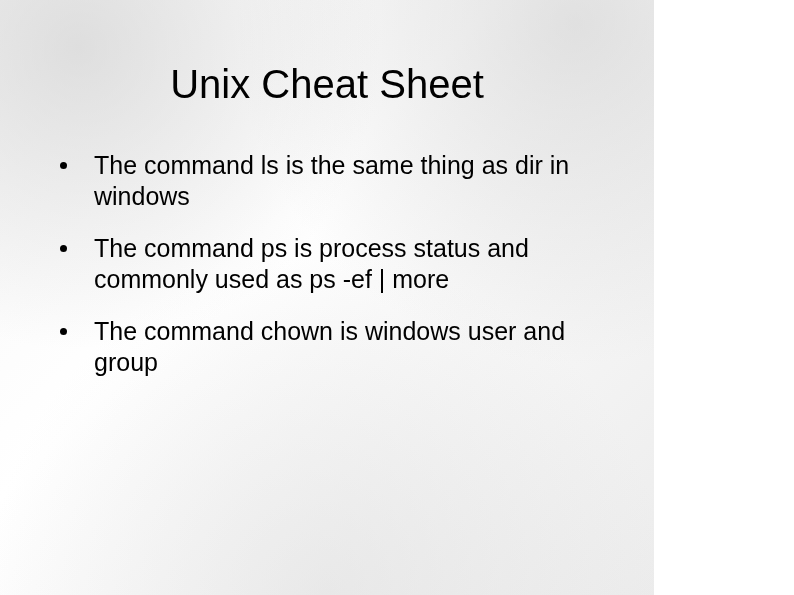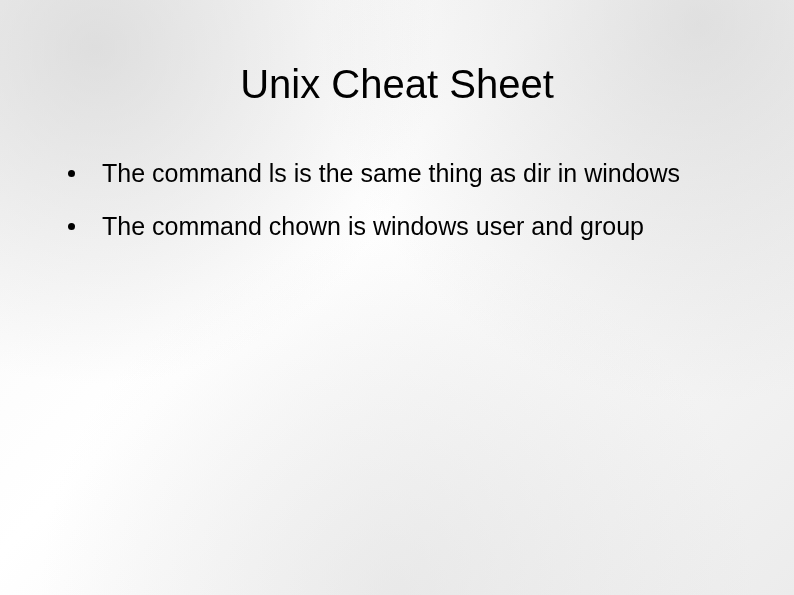--- a/index.html
+++ b/index.html
@@ -14,7 +14,7 @@
   }
   .slide {
     position: relative;
-    width: 794px;
+    width: 654px;
     height: 595px;
     box-sizing: border-box;
     background:

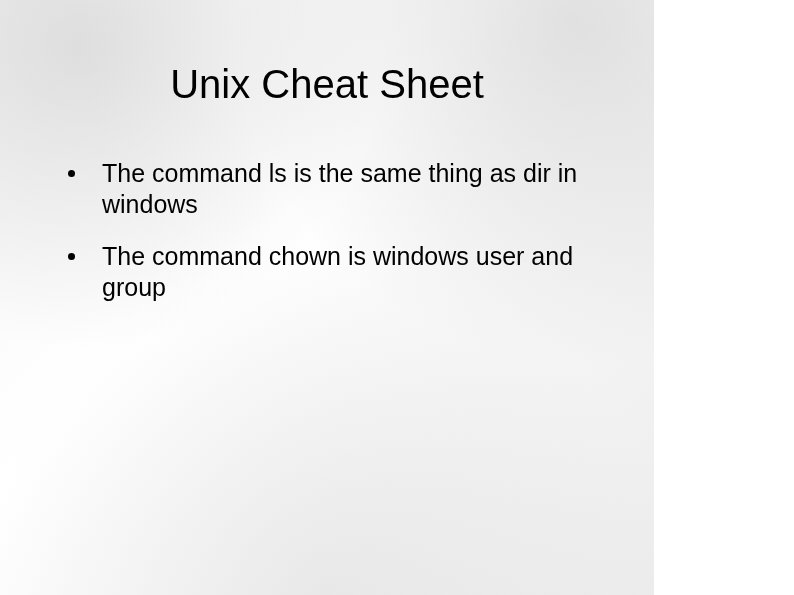--- a/index.html
+++ b/index.html
@@ -42,7 +42,7 @@
   }
   ul.bullets {
     list-style: none;
-    margin: 8px;
+    margin: 0;
     padding: 0;
   }
   ul.bullets > li {

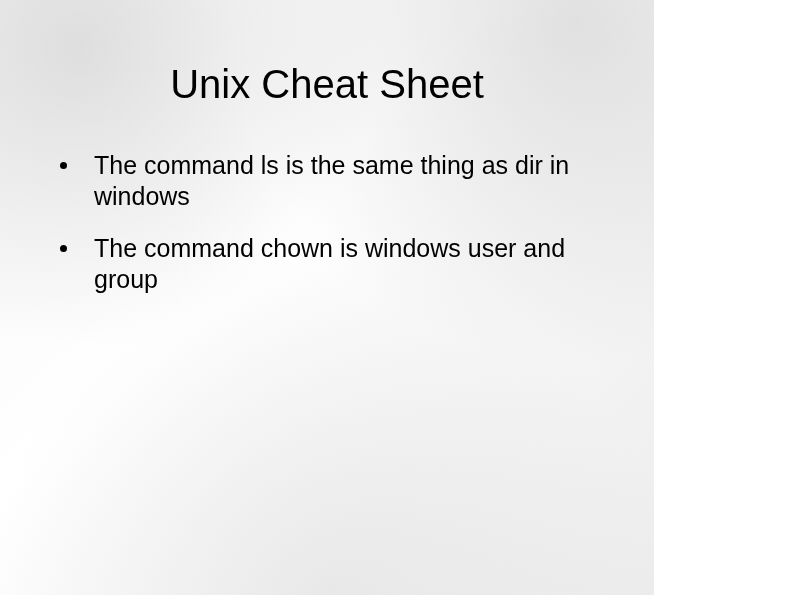--- a/index.html
+++ b/index.html
@@ -76,6 +76,9 @@
         <span>The command ls is the same thing as dir in windows</span>
       </li>
       <li>
+        <span>The command ps is process status and commonly used as ps -ef | more</span>
+      </li>
+      <li>
         <span>The command chown is windows user and group</span>
       </li>
     </ul>

